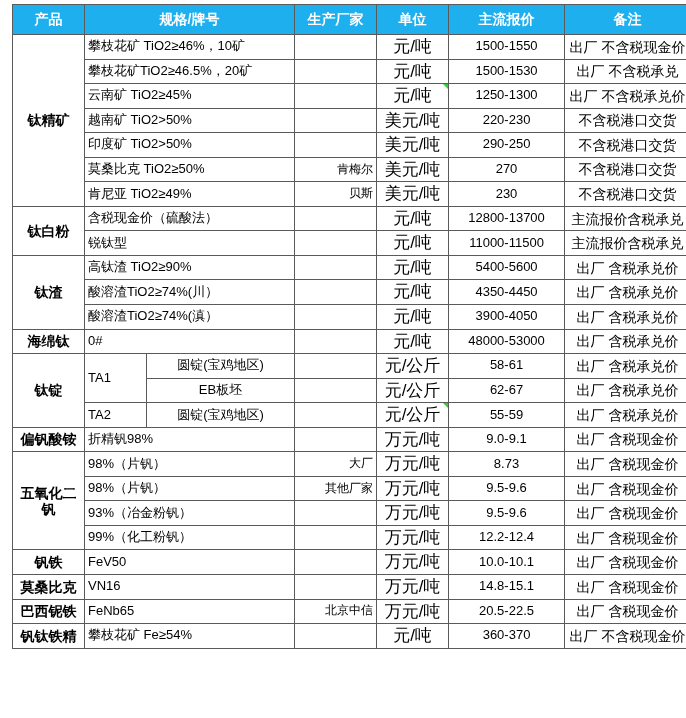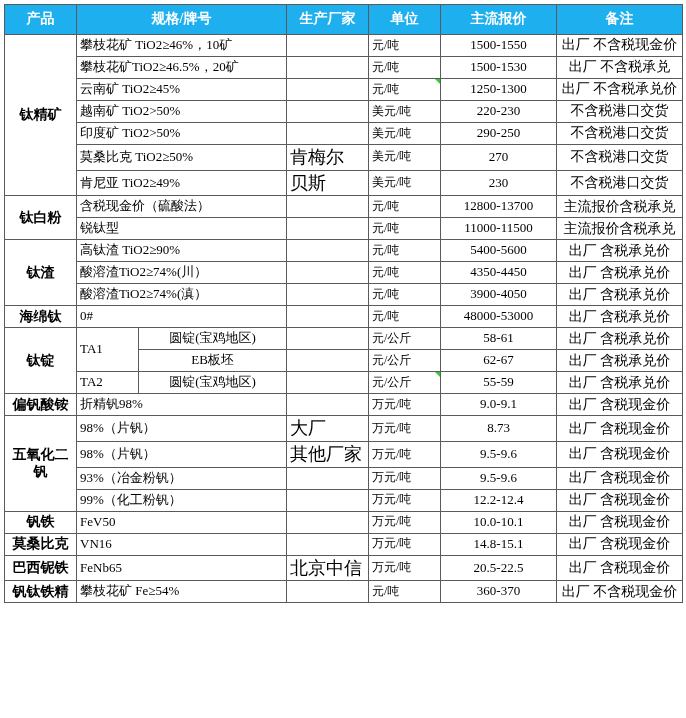--- a/index.html
+++ b/index.html
@@ -16,9 +16,8 @@
   }
   #sheet {
     width: 686px;
-    padding: 4px 4px 0 4px;
+    padding: 4px 4px 0 12px;
     box-sizing: border-box;
-    font-family: Liberation Serif, serif;
   }
   table {
     border-collapse: collapse;

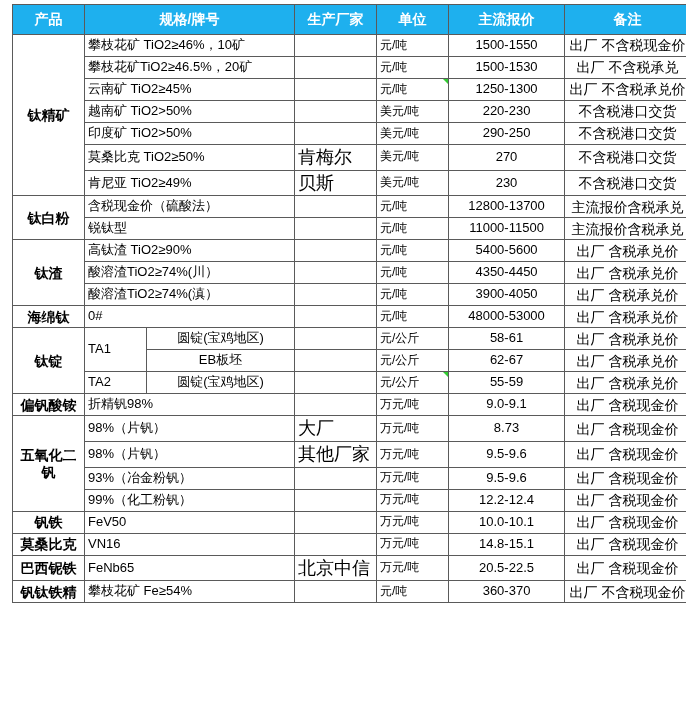--- a/index.html
+++ b/index.html
@@ -67,7 +67,8 @@
     font-size: 18px;
   }
   td.unit {
-    font-size: 12px;
+    text-align: center;
+    font-size: 17px;
   }
   td.price {
     text-align: center;

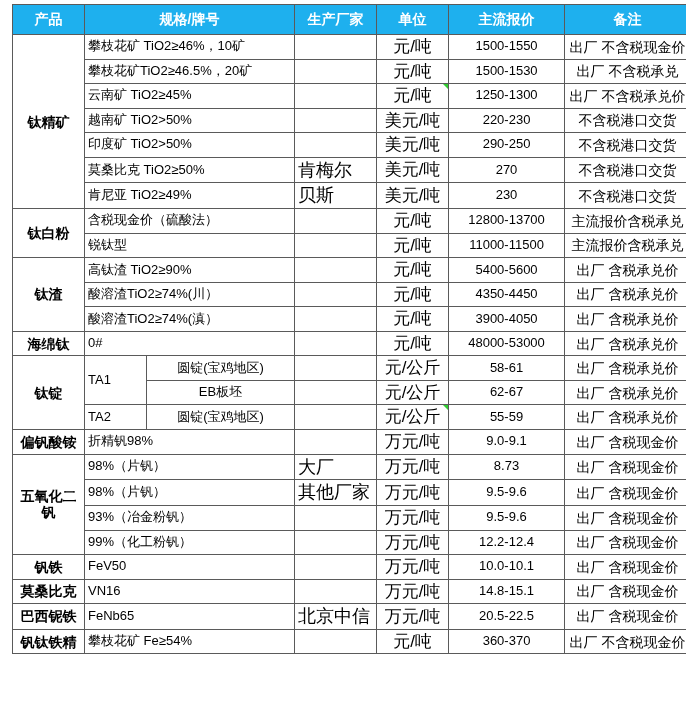--- a/index.html
+++ b/index.html
@@ -63,8 +63,8 @@
     font-size: 13px;
   }
   td.maker {
-    text-align: left;
-    font-size: 18px;
+    text-align: right;
+    font-size: 12px;
   }
   td.unit {
     text-align: center;

